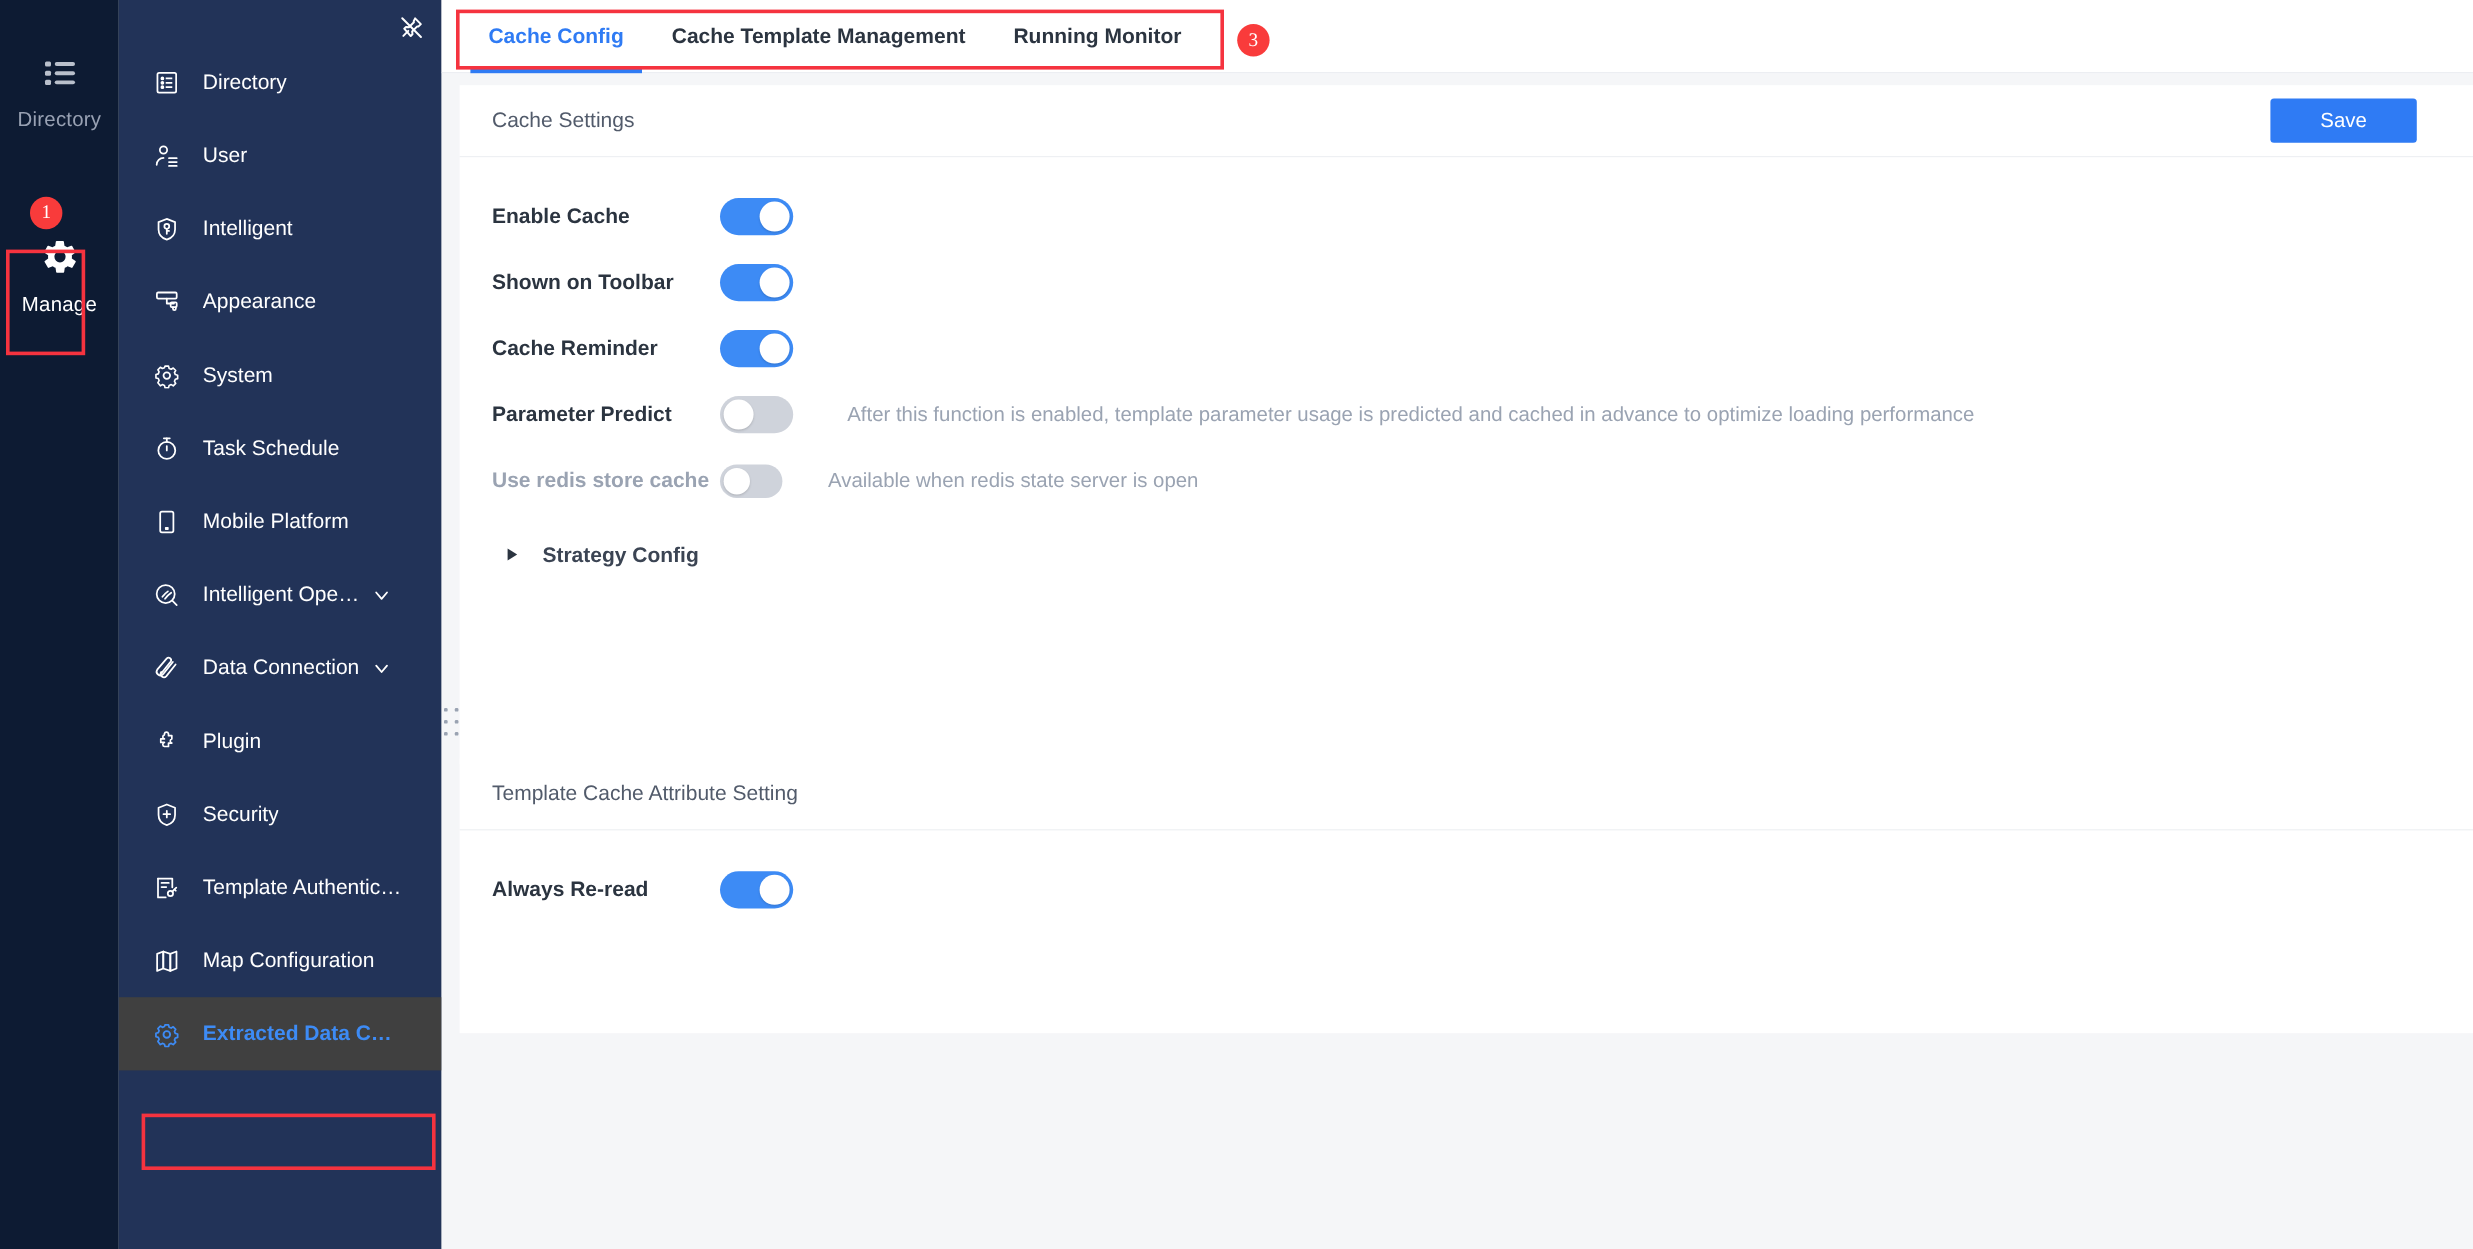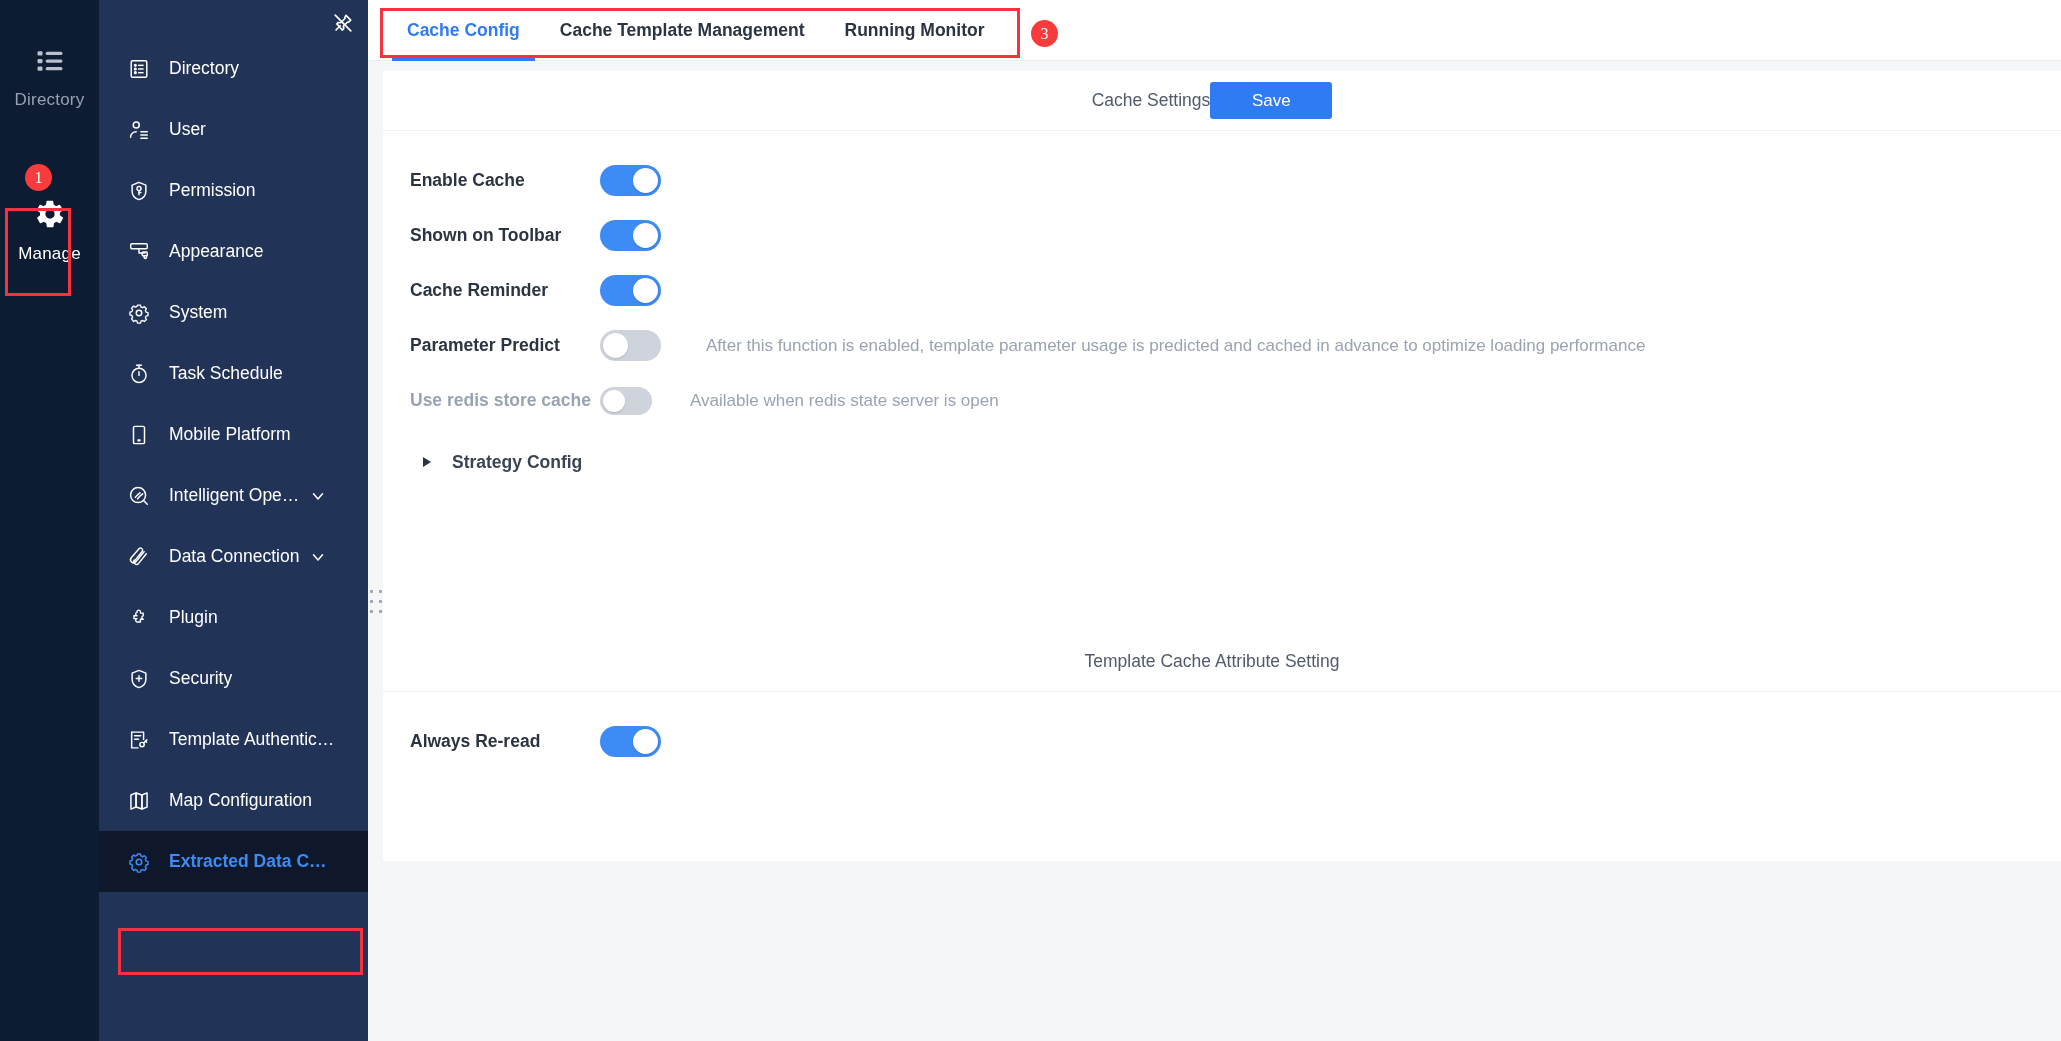--- a/index.html
+++ b/index.html
@@ -110,7 +110,7 @@
   #card-attr     { top:632px; height:229px; }
 
   .card-head {
-    height:60px; display:flex; align-items:center; justify-content:center;
+    height:60px; display:flex; align-items:center; justify-content:space-between;
     padding:0 47px 0 27px; border-bottom:1px solid #eef0f3;
   }
   .card-title { font-size:17.5px; color:#525b6b; }

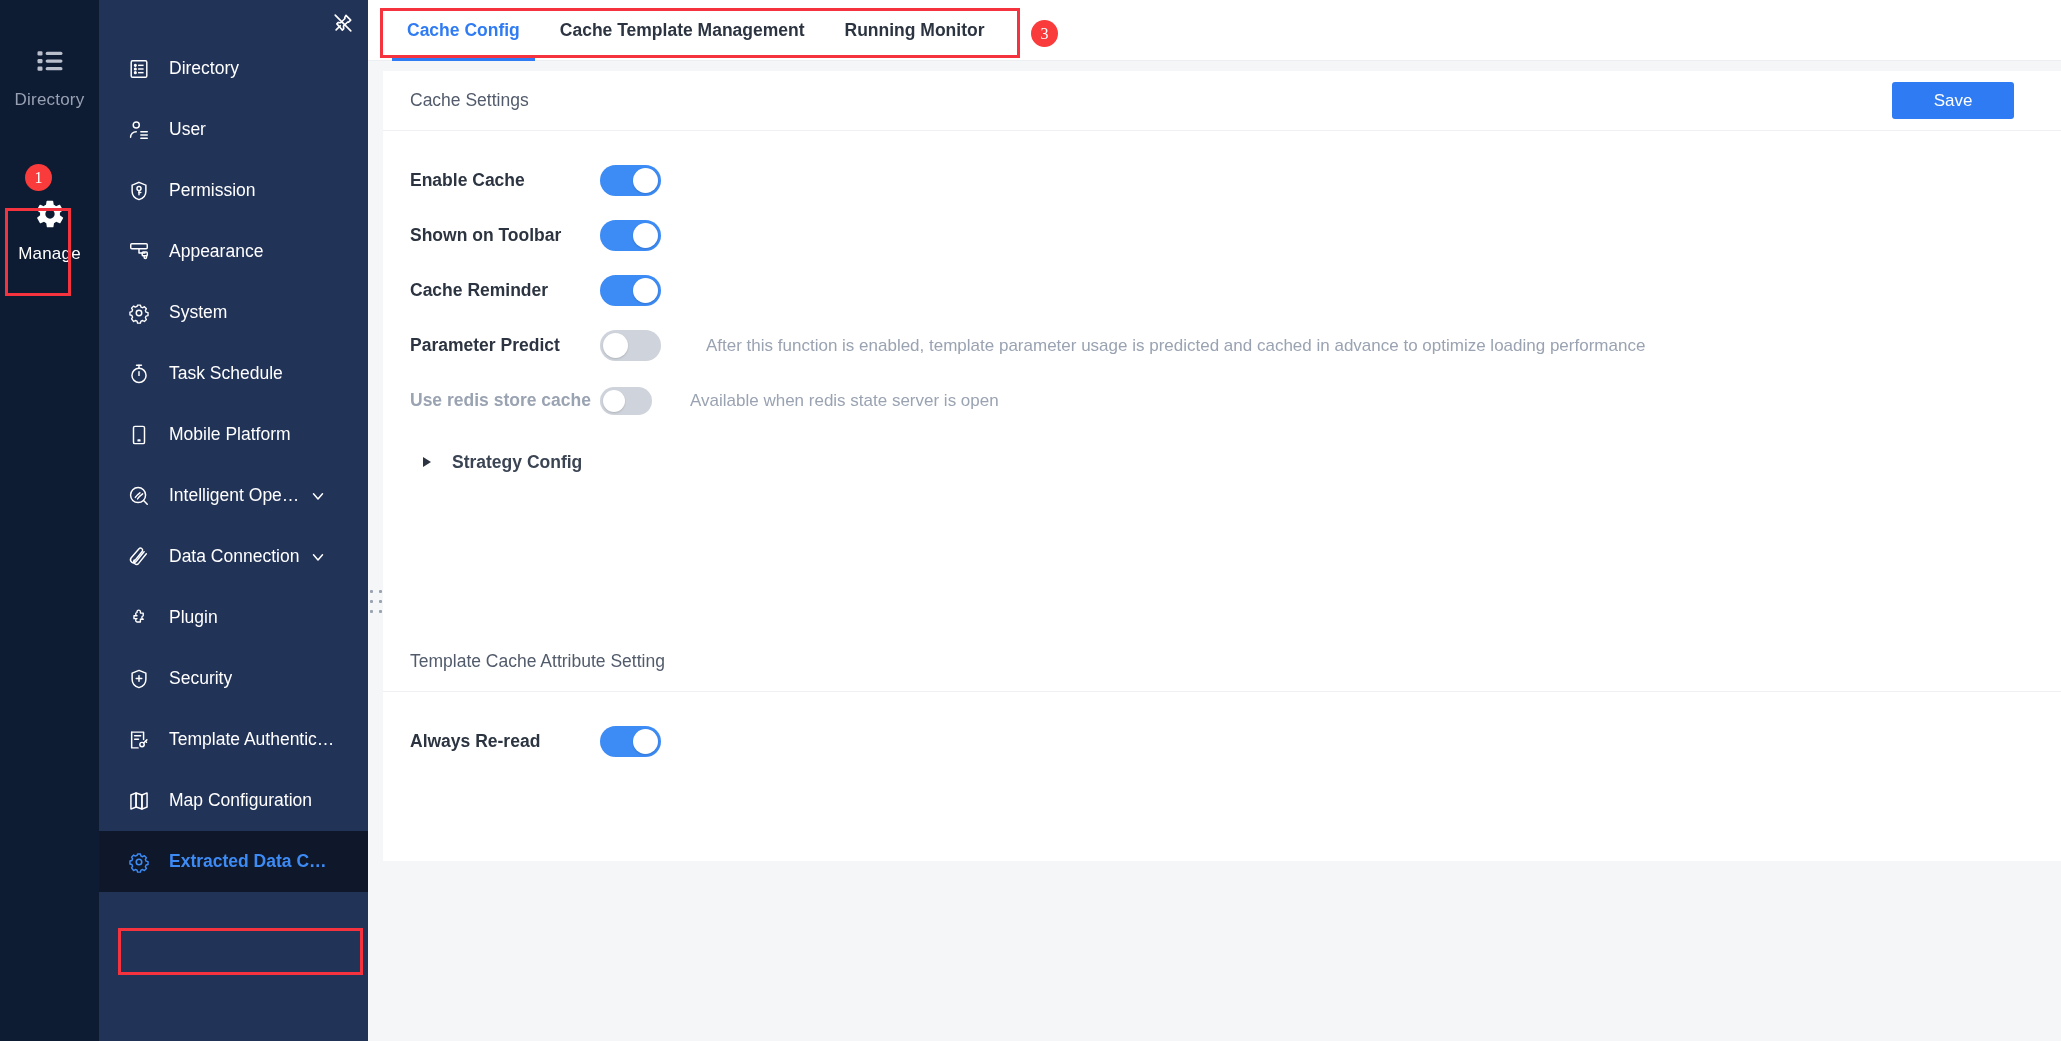--- a/index.html
+++ b/index.html
@@ -244,7 +244,7 @@
             <line x1="12" y1="13.6" x2="14" y2="13.6"></line>
           </svg>
         </span>
-        <span class="n-label">Permission</span>
+        <span class="n-label">Intelligent</span>
       </div>
 
       <div class="nav-item">

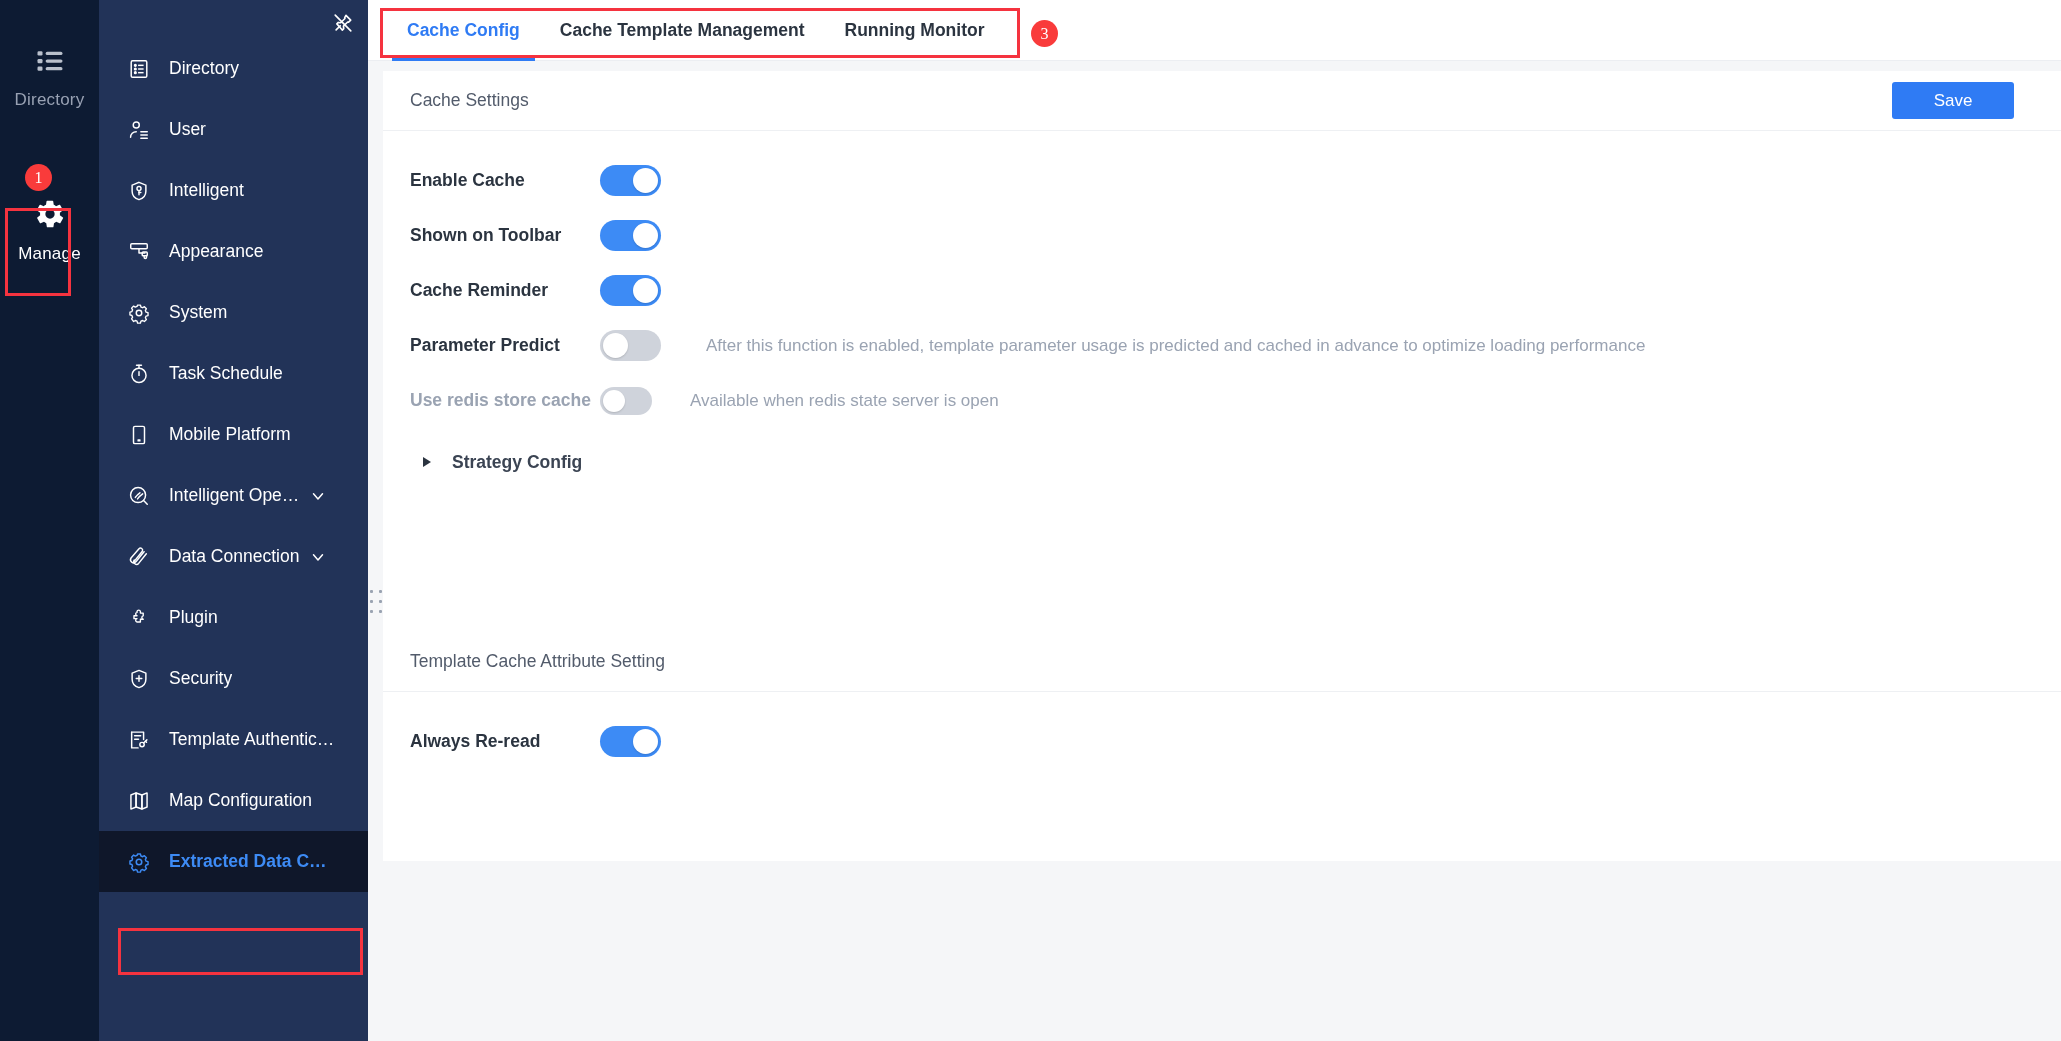--- a/index.html
+++ b/index.html
@@ -63,7 +63,7 @@
     white-space:nowrap; overflow:hidden;
   }
   .nav-item .n-chev { margin-left:10px; display:flex; align-items:center; }
-  .nav-item.selected { background:#0f172a; }
+  .nav-item.selected { background:#404040; }
   .nav-item.selected .n-label { color:#3d8bf5; font-weight:bold; }
 
   .redbox-nav {

